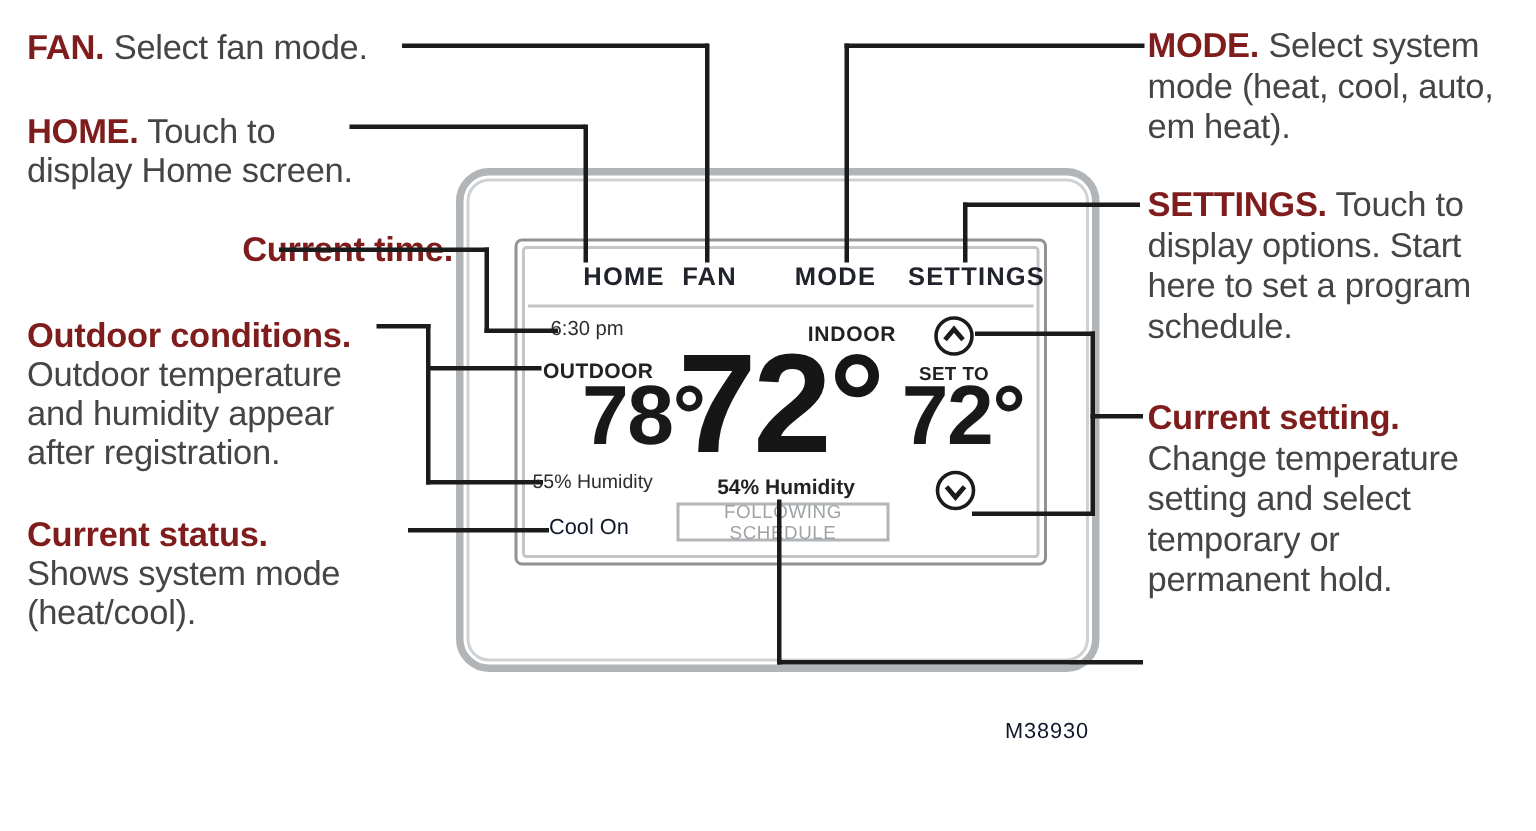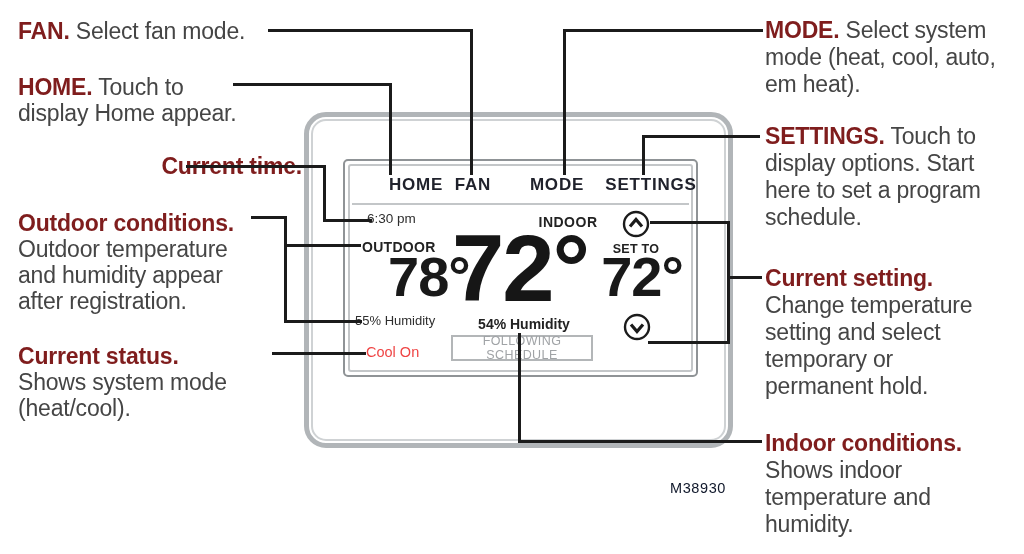--- a/index.html
+++ b/index.html
@@ -59,7 +59,7 @@
   <div class="callout" style="left:18px; top:74px; width:300px;">
     <b>HOME.</b>
     <span class="cb">Touch to
-display Home appear.</span>
+display Home screen.</span>
   </div>
 
   <div class="callout" style="left:2px; top:153px; width:300px;text-align:right;">

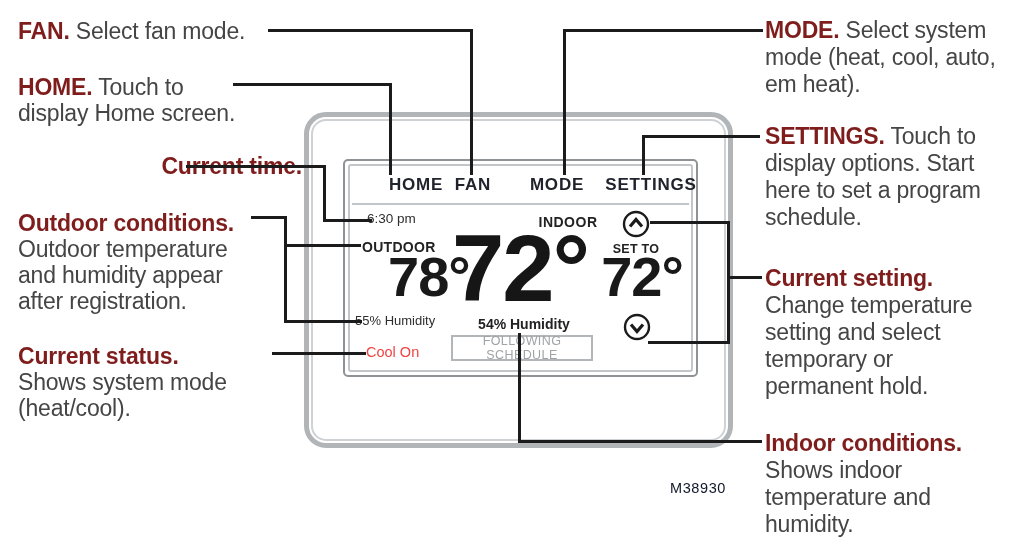--- a/index.html
+++ b/index.html
@@ -31,7 +31,7 @@
   .out-label { left:58px;  top:128px; font-size:14px; font-weight:bold; color:#222; letter-spacing:0.3px; }
   .out-temp  { left:55px;  top:137px; font-size:56px; font-weight:bold; color:#191919; letter-spacing:-1px;margin-left:29px; }
   .out-hum   { left:51px;  top:202px; font-size:13px; color:#2e2e2e; }
-  .status    { left:62px;  top:233px; font-size:14.5px; color:#ef4444; }
+  .status    { left:62px;  top:233px; font-size:14.5px; color:#0f172a; }
   .in-label  { left:219px; top:103px; transform:translateX(-50%); font-size:14px; font-weight:bold; color:#222; letter-spacing:0.5px;margin-left:45px; }
   .in-temp   { left:216px; top:110px; transform:translateX(-50%); font-size:94px; font-weight:bold; color:#161616; letter-spacing:-2px; }
   .in-hum    { left:220px; top:205px; transform:translateX(-50%); font-size:14px; font-weight:bold; color:#222; }

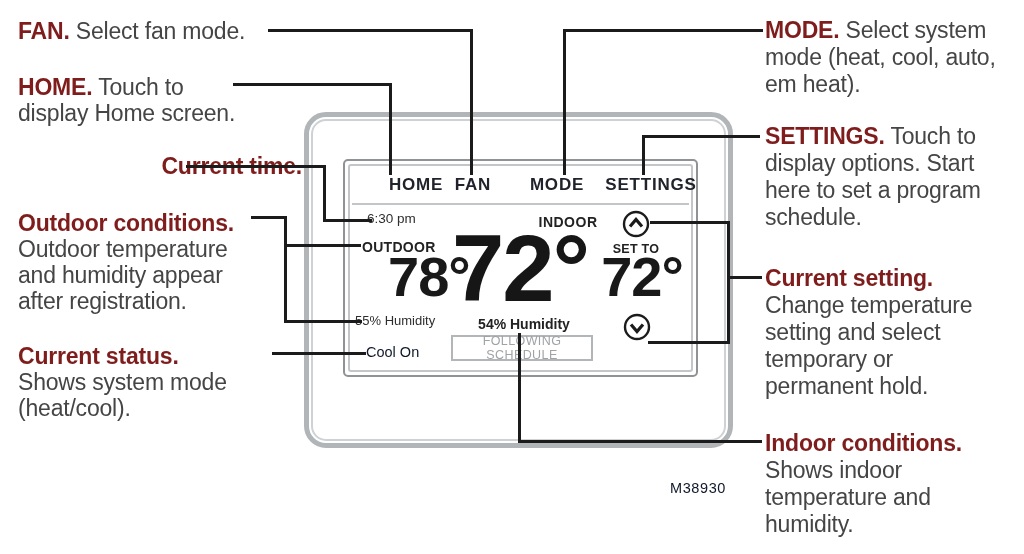--- a/index.html
+++ b/index.html
@@ -106,13 +106,6 @@
 permanent hold.</span>
   </div>
 
-  <div class="callout rcol" style="left:765px; top:430px;">
-    <b>Indoor conditions.</b>
-    <span class="cb">
-Shows indoor
-temperature and
-humidity.</span>
-  </div>
 
   <div class="thermostat">
     <div class="frame-outer"></div>

